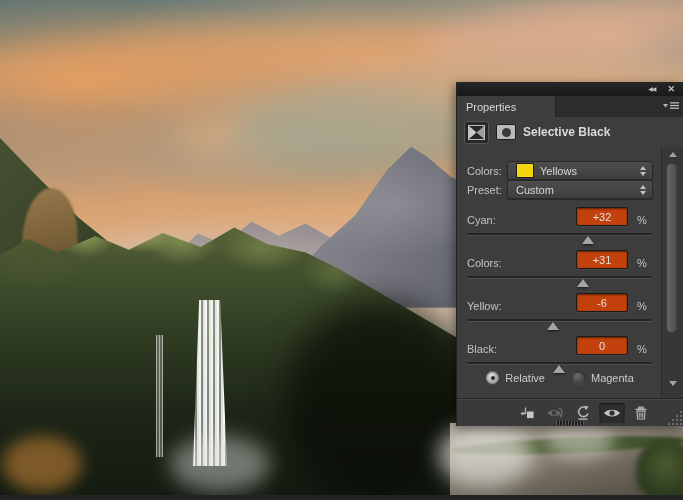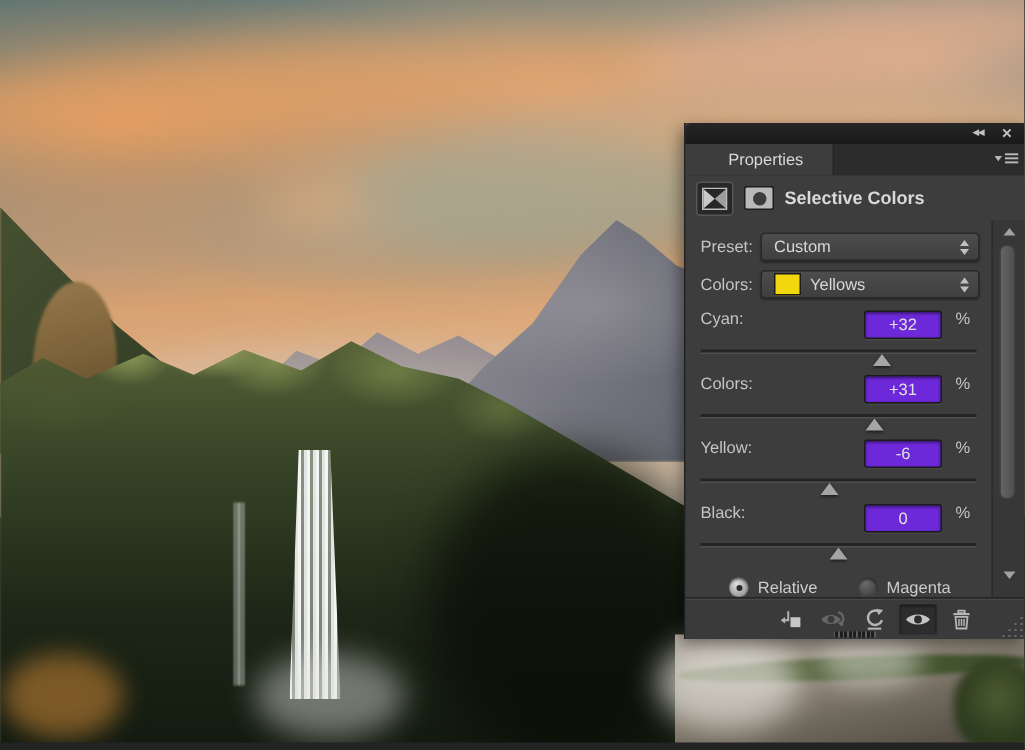--- a/index.html
+++ b/index.html
@@ -87,7 +87,7 @@
   .tb-close{font-size:9px;font-weight:bold;color:#c2c2c2;cursor:pointer;line-height:1;}
   .tabbar{height:21px;background:#2c2c2c;position:relative;display:flex;}
   .tab{width:89px;background:#3d3d3d;border-right:1px solid #252525;
-       display:flex;align-items:center;padding-left:9px;color:#d8d8d8;justify-content:center;}
+       display:flex;align-items:center;padding-left:9px;color:#d8d8d8;}
   .menubtn{position:absolute;right:4px;top:5px;cursor:pointer;}
   .toprow{height:30px;display:flex;align-items:center;gap:7px;padding-left:7px;}
   .adjbtn{width:25px;height:23px;background:#282828;border:1px solid #565656;border-radius:3px;

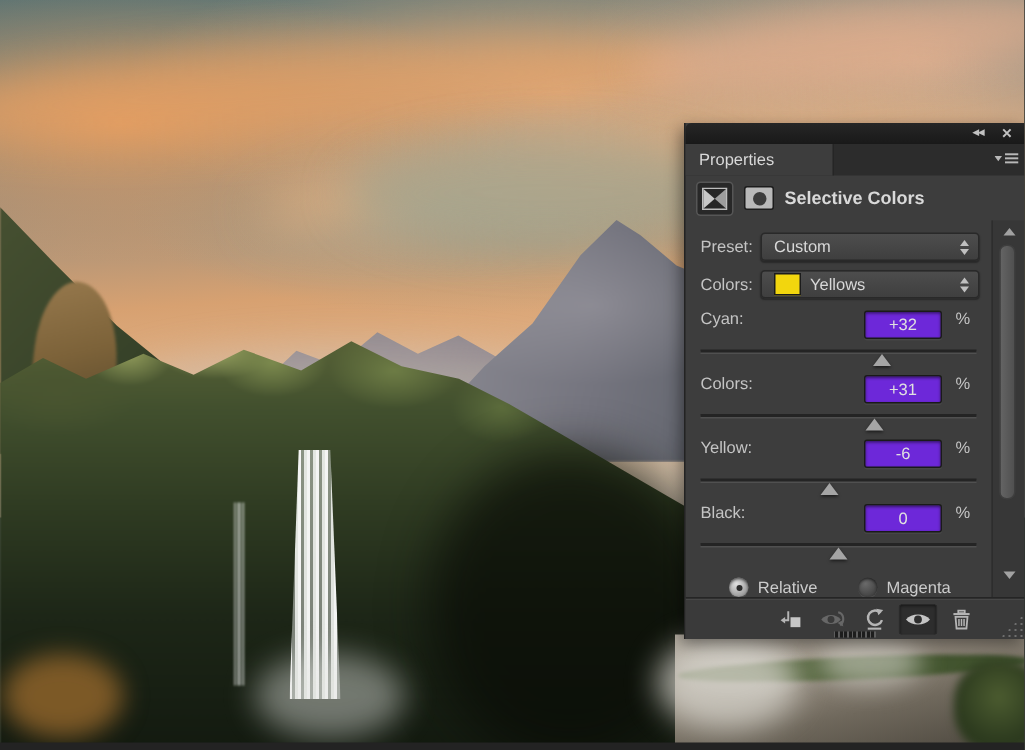--- a/index.html
+++ b/index.html
@@ -223,7 +223,7 @@
       <div class="maskthumb">
         <span class="maskdot"></span>
       </div>
-      <div class="adjtitle">Selective Colors</div>
+      <div class="adjtitle">Selective Black</div>
     </div>
 
     <div class="body">

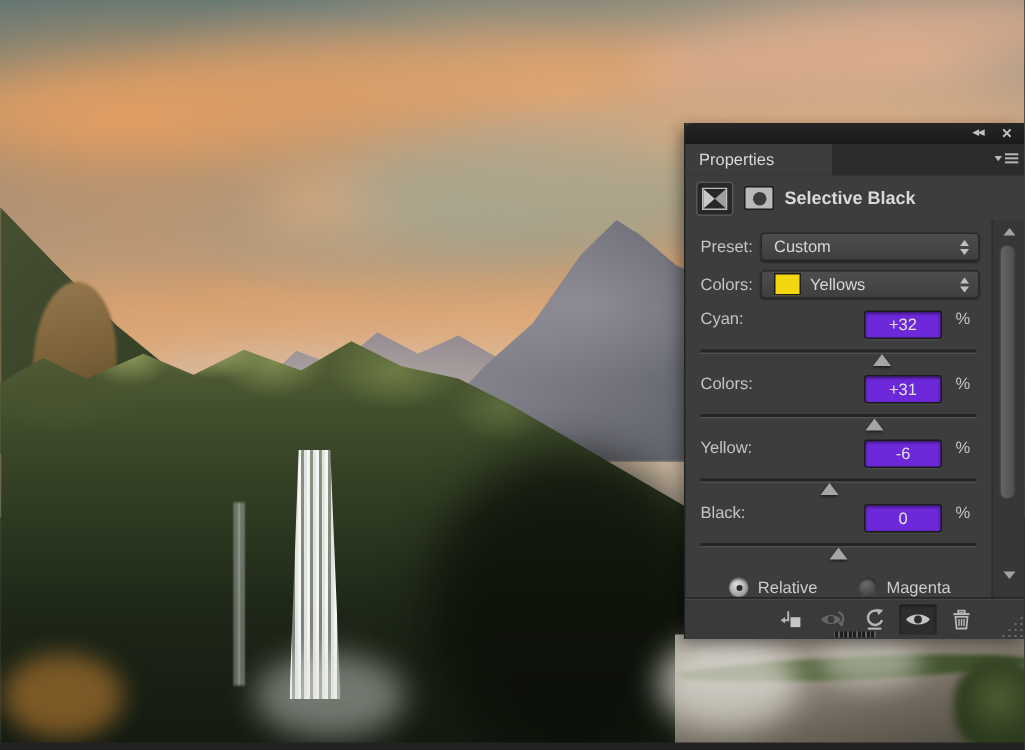--- a/index.html
+++ b/index.html
@@ -229,17 +229,6 @@
     <div class="body">
       <div class="content">
 
-        <div class="row preset-row">
-          <span class="lbl">Preset:</span>
-          <div class="select">
-            <span class="seltext">Custom</span>
-            <span class="updown">
-                <i class="tri-u"></i>
-                <i class="tri-d"></i>
-              </span>
-          </div>
-        </div>
-
         <div class="row colors-row">
           <span class="lbl">Colors:</span>
           <div class="select">
@@ -252,6 +241,17 @@
           </div>
         </div>
 
+        <div class="row preset-row">
+          <span class="lbl">Preset:</span>
+          <div class="select">
+            <span class="seltext">Custom</span>
+            <span class="updown">
+                <i class="tri-u"></i>
+                <i class="tri-d"></i>
+              </span>
+          </div>
+        </div>
+
         <div class="slider-group">
           <div class="srow">
             <span class="lbl">Cyan:</span>

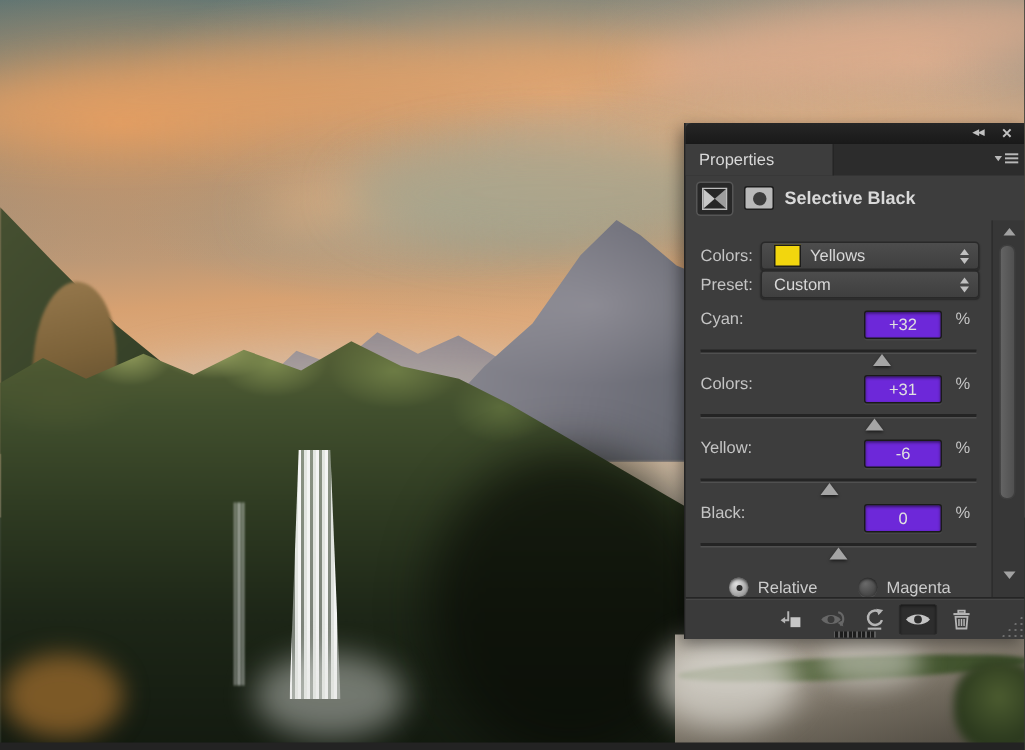--- a/index.html
+++ b/index.html
@@ -116,7 +116,7 @@
   .swatch{width:16px;height:13px;border:1px solid #1c1c1c;margin-right:6px;flex:none;}
 
   .slider-group{margin-top:8px;}
-  .srow{display:flex;align-items:flex-start;height:19px;}
+  .srow{display:flex;align-items:flex-end;height:19px;}
   .valbox{margin-left:auto;width:52px;height:19px;background:#6d28d9;border:1px solid #1a1a1a;
       border-radius:2px;color:#e0e0e0;display:flex;align-items:center;justify-content:center;
       box-shadow:inset 0 1px 2px rgba(0,0,0,.5),0 1px 0 rgba(255,255,255,.05);box-sizing:border-box;}

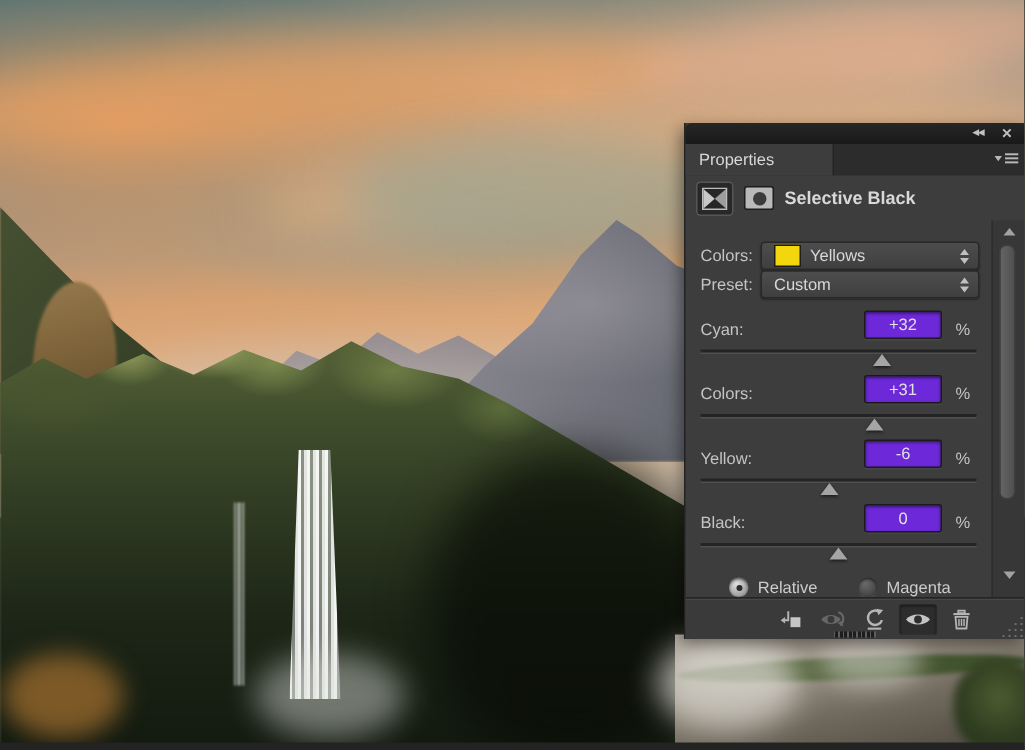--- a/index.html
+++ b/index.html
@@ -117,7 +117,7 @@
 
   .slider-group{margin-top:8px;}
   .srow{display:flex;align-items:flex-end;height:19px;}
-  .valbox{margin-left:auto;width:52px;height:19px;background:#6d28d9;border:1px solid #1a1a1a;
+  .valbox{margin-left:auto;width:52px;height:19px;background:#c2410c;border:1px solid #1a1a1a;
       border-radius:2px;color:#e0e0e0;display:flex;align-items:center;justify-content:center;
       box-shadow:inset 0 1px 2px rgba(0,0,0,.5),0 1px 0 rgba(255,255,255,.05);box-sizing:border-box;}
   .unit{width:16px;margin-left:9px;color:#c4c4c4;}

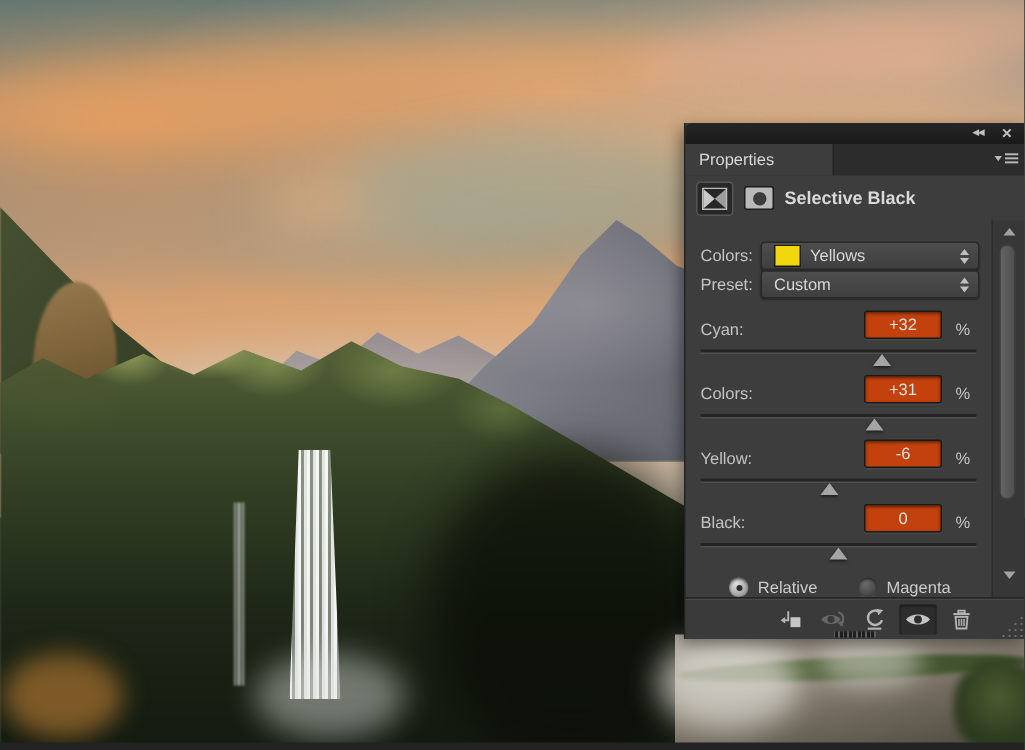--- a/index.html
+++ b/index.html
@@ -128,7 +128,7 @@
       border-left:6px solid transparent;border-right:6px solid transparent;
       border-bottom:8px solid #a5a5a5;filter:drop-shadow(0 1px 1px rgba(0,0,0,.6));cursor:pointer;}
 
-  .radios{margin-top:14px;display:flex;justify-content:center;gap:27px;}
+  .radios{display:flex;justify-content:center;gap:27px;}
   .radio-item{display:flex;align-items:center;gap:6px;cursor:pointer;color:#cccccc;}
   .radio{position:relative;width:13px;height:13px;border-radius:50%;flex:none;
       background:radial-gradient(circle at 38% 32%,#6a6a6a,#454545 70%);

